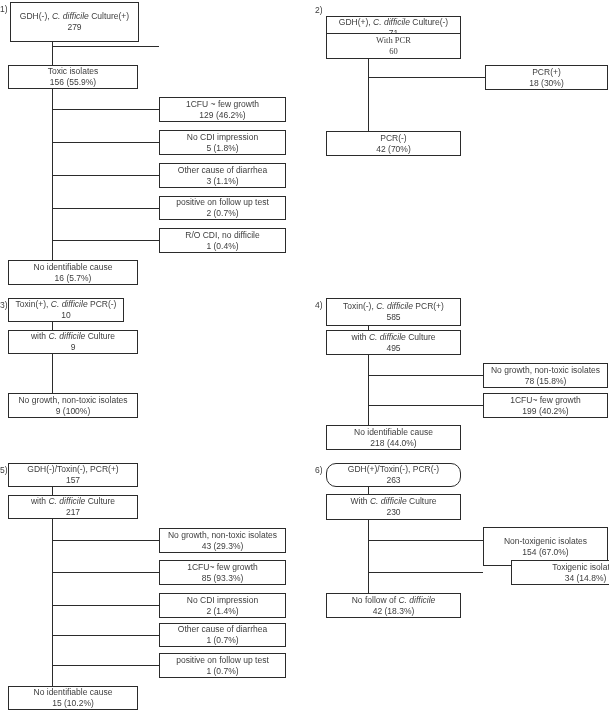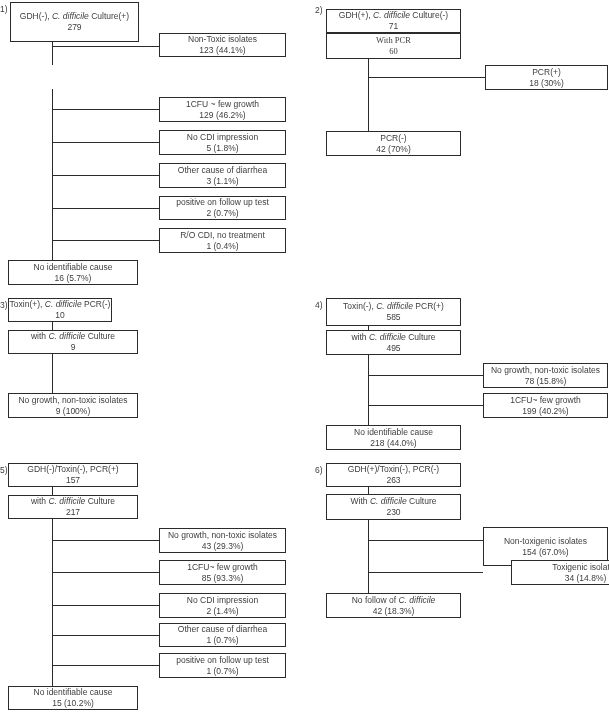--- a/index.html
+++ b/index.html
@@ -91,7 +91,7 @@
     <div class="line" style="left: 368px; top: 27px; width: 1px; height: 6px; background: rgb(43, 43, 43);"></div>
     <div class="line" style="left: 368px; top: 59px; width: 1px; height: 72px; background: rgb(43, 43, 43);"></div>
     <div class="line" style="left: 368px; top: 77px; width: 117px; height: 1px; background: rgb(43, 43, 43);"></div>
-    <div class="box" style="left: 326px; top: 9px; width: 135px; height: 24px; border-color: rgb(43, 43, 43);">
+    <div class="box" style="left: 326px; top: 16px; width: 135px; height: 24px; border-color: rgb(43, 43, 43);">
       <div class="box-label"><span>GDH(+), </span><i>C. difficile</i><span> Culture(-)</span></div>
       <div class="box-value">71</div>
     </div>

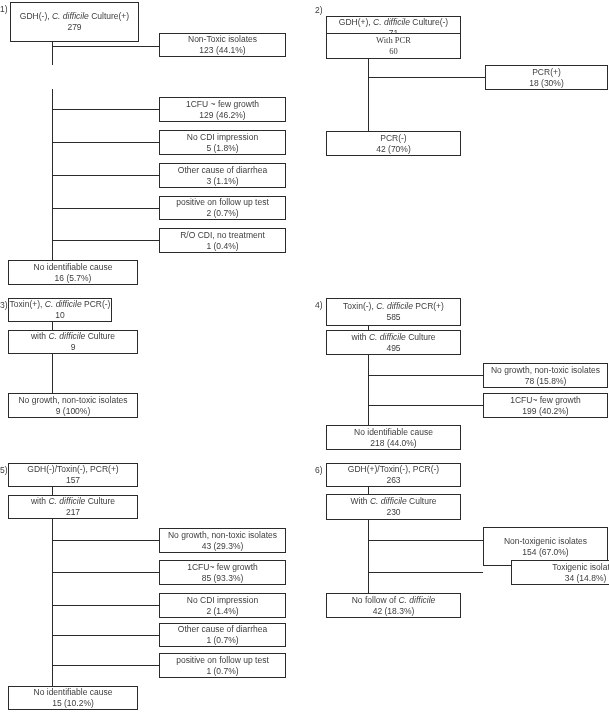--- a/index.html
+++ b/index.html
@@ -59,10 +59,6 @@
       <div class="box-label"><span>GDH(-), </span><i>C. difficile</i><span> Culture(+)</span></div>
       <div class="box-value">279</div>
     </div>
-    <div class="box" style="left: 159px; top: 33px; width: 127px; height: 24px; border-color: rgb(43, 43, 43);">
-      <div class="box-label"><span>Non-Toxic isolates</span><i></i><span></span></div>
-      <div class="box-value">123 (44.1%)</div>
-    </div>
     <div class="box" style="left: 159px; top: 97px; width: 127px; height: 25px; border-color: rgb(43, 43, 43);">
       <div class="box-label"><span>1CFU ~ few growth</span><i></i><span></span></div>
       <div class="box-value">129 (46.2%)</div>

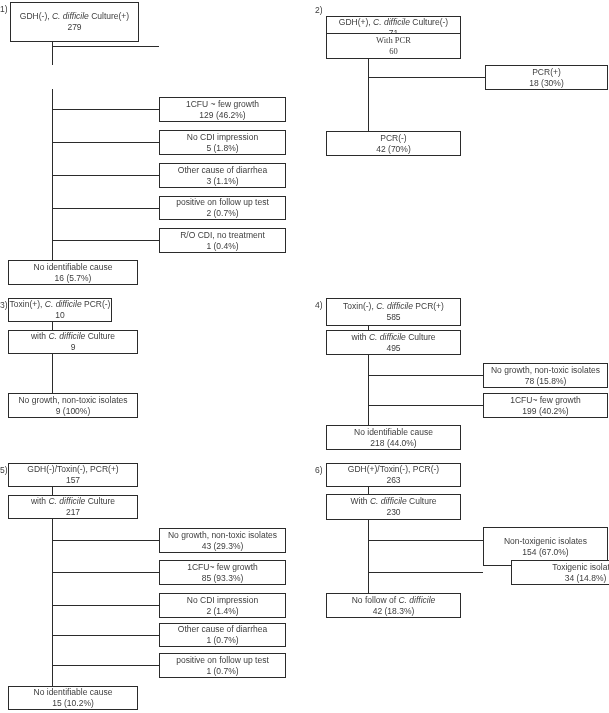--- a/index.html
+++ b/index.html
@@ -59,6 +59,10 @@
       <div class="box-label"><span>GDH(-), </span><i>C. difficile</i><span> Culture(+)</span></div>
       <div class="box-value">279</div>
     </div>
+    <div class="box" style="left: 8px; top: 65px; width: 130px; height: 24px; border-color: rgb(43, 43, 43);">
+      <div class="box-label"><span>Toxic isolates</span><i></i><span></span></div>
+      <div class="box-value">156 (55.9%)</div>
+    </div>
     <div class="box" style="left: 159px; top: 97px; width: 127px; height: 25px; border-color: rgb(43, 43, 43);">
       <div class="box-label"><span>1CFU ~ few growth</span><i></i><span></span></div>
       <div class="box-value">129 (46.2%)</div>

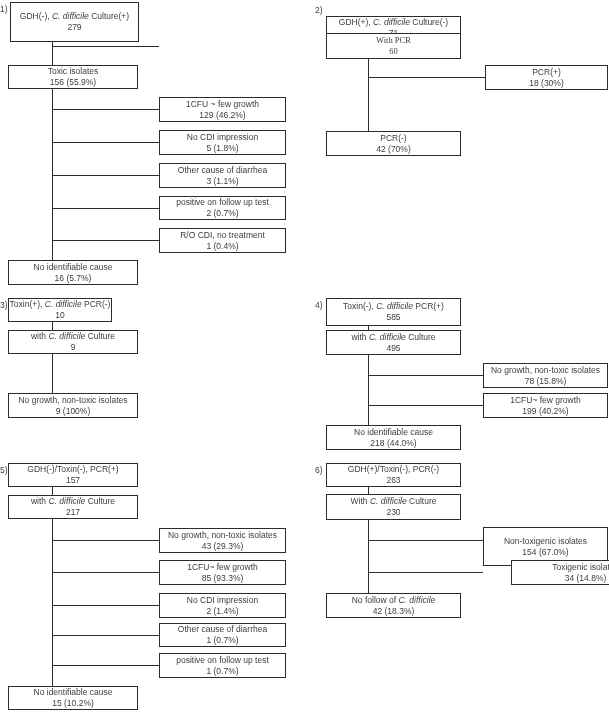--- a/index.html
+++ b/index.html
@@ -80,7 +80,7 @@
       <div class="box-value">2 (0.7%)</div>
     </div>
     <div class="box" style="left: 159px; top: 228px; width: 127px; height: 25px; border-color: rgb(43, 43, 43);">
-      <div class="box-label"><span>R/O CDI, no treatment</span><i></i><span></span></div>
+      <div class="box-label"><span>R/O CDI, no difficile</span><i></i><span></span></div>
       <div class="box-value">1 (0.4%)</div>
     </div>
     <div class="box" style="left: 8px; top: 260px; width: 130px; height: 25px; border-color: rgb(43, 43, 43);">

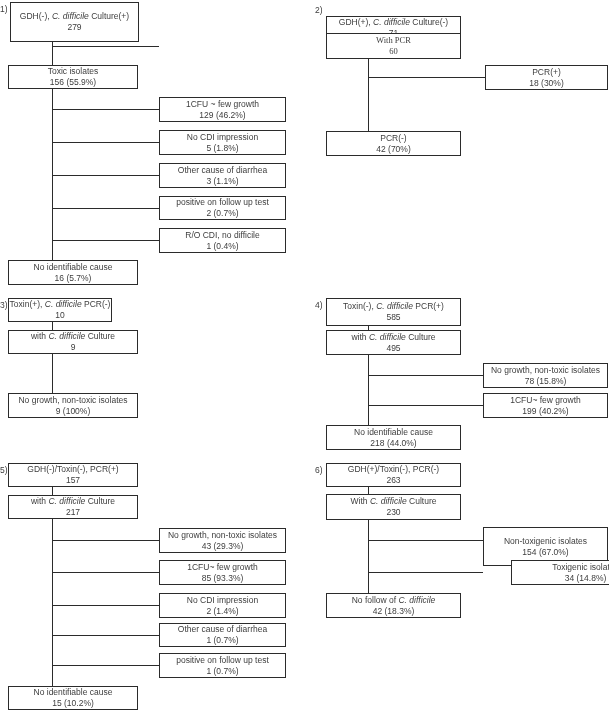--- a/index.html
+++ b/index.html
@@ -110,7 +110,7 @@
     <div class="panel-label" style="left: 0px; top: 300px;">3)</div>
     <div class="line" style="left: 52px; top: 322px; width: 1px; height: 8px; background: rgb(43, 43, 43);"></div>
     <div class="line" style="left: 52px; top: 354px; width: 1px; height: 39px; background: rgb(43, 43, 43);"></div>
-    <div class="box" style="left: 8px; top: 298px; width: 104px; height: 24px; border-color: rgb(43, 43, 43);">
+    <div class="box" style="left: 8px; top: 298px; width: 116px; height: 24px; border-color: rgb(43, 43, 43);">
       <div class="box-label"><span>Toxin(+), </span><i>C. difficile</i><span> PCR(-)</span></div>
       <div class="box-value">10</div>
     </div>

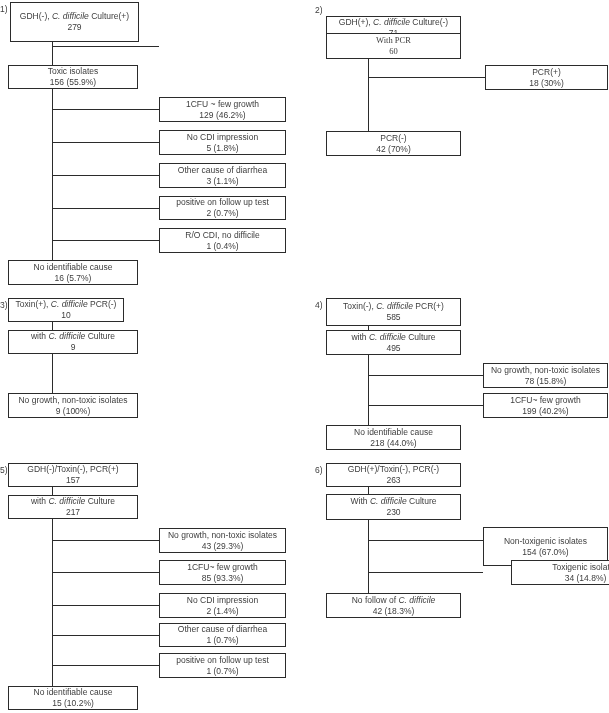--- a/index.html
+++ b/index.html
@@ -192,7 +192,7 @@
     <div class="line" style="left: 368px; top: 520px; width: 1px; height: 73px; background: rgb(43, 43, 43);"></div>
     <div class="line" style="left: 368px; top: 540px; width: 115px; height: 1px; background: rgb(43, 43, 43);"></div>
     <div class="line" style="left: 368px; top: 572px; width: 115px; height: 1px; background: rgb(43, 43, 43);"></div>
-    <div class="box" style="left: 326px; top: 463px; width: 135px; height: 24px; border-color: rgb(43, 43, 43);">
+    <div class="box" style="left: 326px; top: 463px; width: 135px; height: 24px; border-color: rgb(43, 43, 43); border-radius: 10px;">
       <div class="box-label"><span>GDH(+)/Toxin(-), PCR(-)</span><i></i><span></span></div>
       <div class="box-value">263</div>
     </div>

